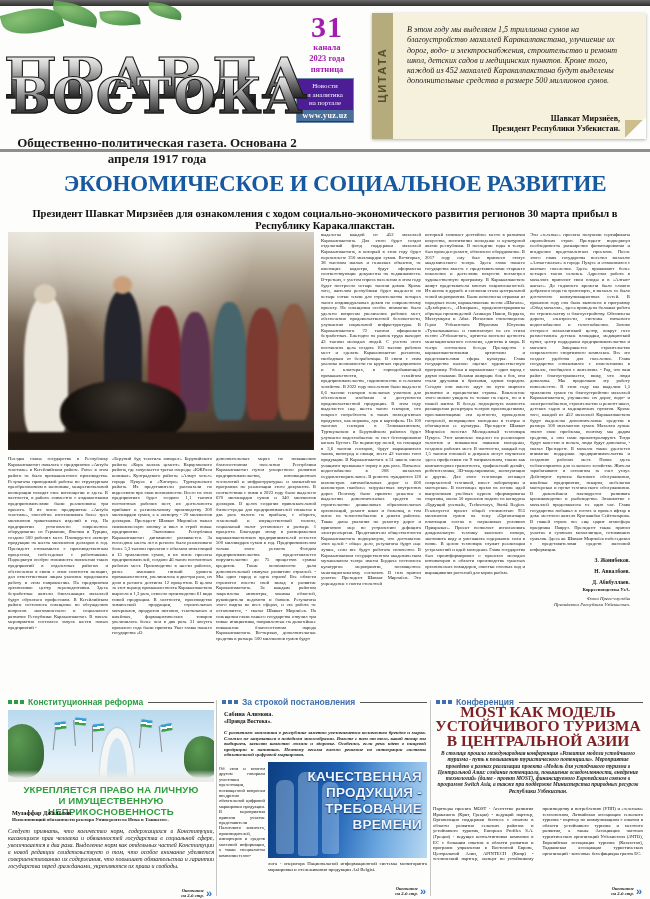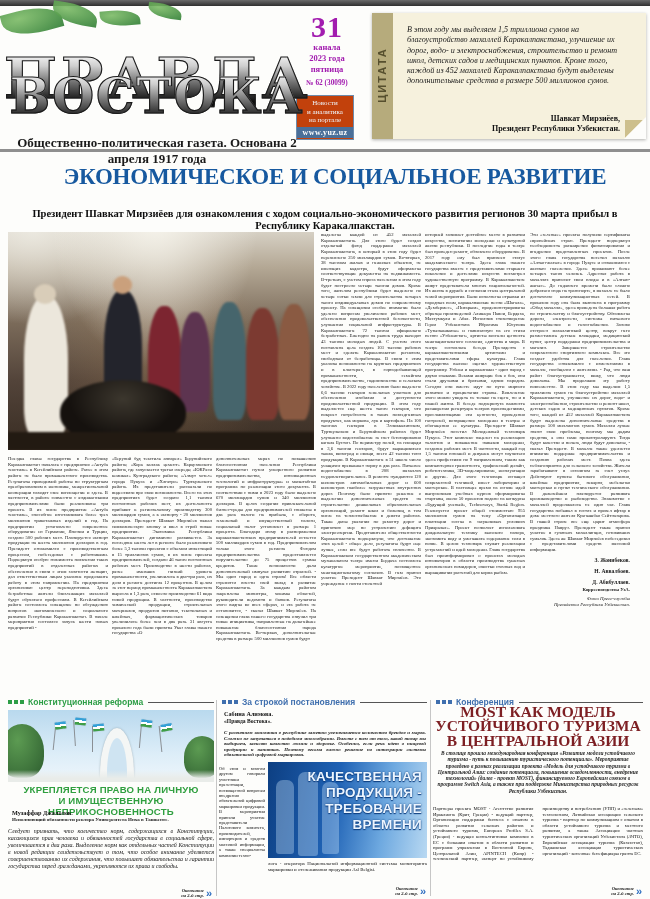--- a/index.html
+++ b/index.html
@@ -29,7 +29,7 @@
   .date-sm{font-size:8.5px;line-height:11px;}
   .date-issue{font-size:7.3px;line-height:10px;margin-top:3px;}
 
-  .portal{left:296px;top:95px;width:58px;height:45px;background:#c2410c;border:1px solid #6d8bab;
+  .portal{left:296px;top:78px;width:58px;height:45px;background:#4c1d95;border:1px solid #6d8bab;
           text-align:center;color:#eef3f9;font-size:7px;line-height:8.6px;padding-top:3px;}
   .portal-url{display:block;margin-top:2px;background:#4a6f99;color:#ffffff;font-weight:bold;
           font-size:8px;line-height:11px;letter-spacing:.4px;}

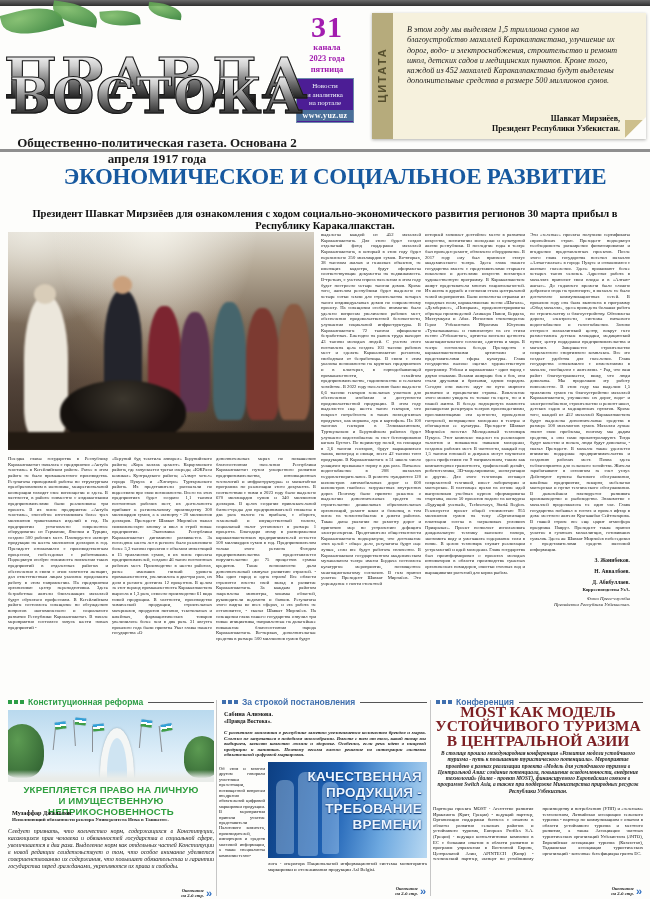--- a/index.html
+++ b/index.html
@@ -55,7 +55,7 @@
   
   .headline{left:0;width:650px;text-align:center;font-weight:bold;color:#17599f;
         font-size:23px;line-height:25px;letter-spacing:-.2px;}
-  .hl1{top:164px;padding-left:20px;} .hl2{top:181px;}
+  .hl1{top:171px;padding-left:20px;} .hl2{top:181px;}
   .subhead{left:20px;top:208px;width:610px;text-align:center;font-weight:bold;
         font-size:10.5px;line-height:11.5px;color:#0d0d0d;}
 

